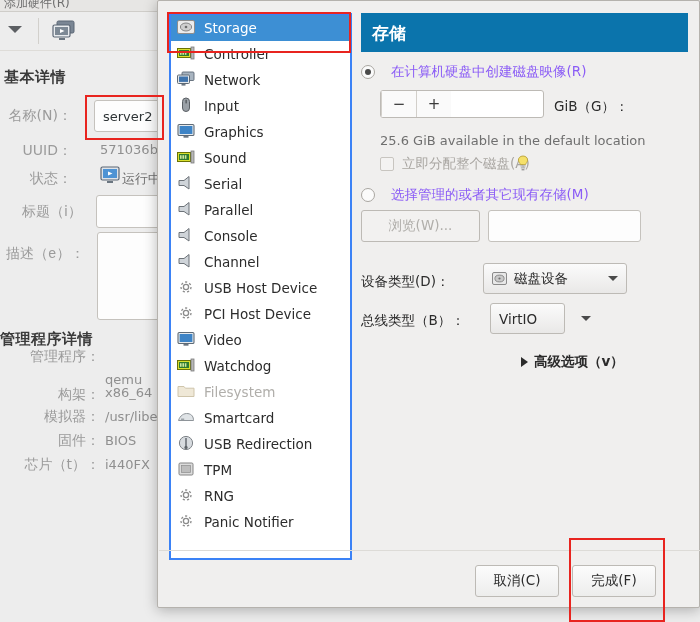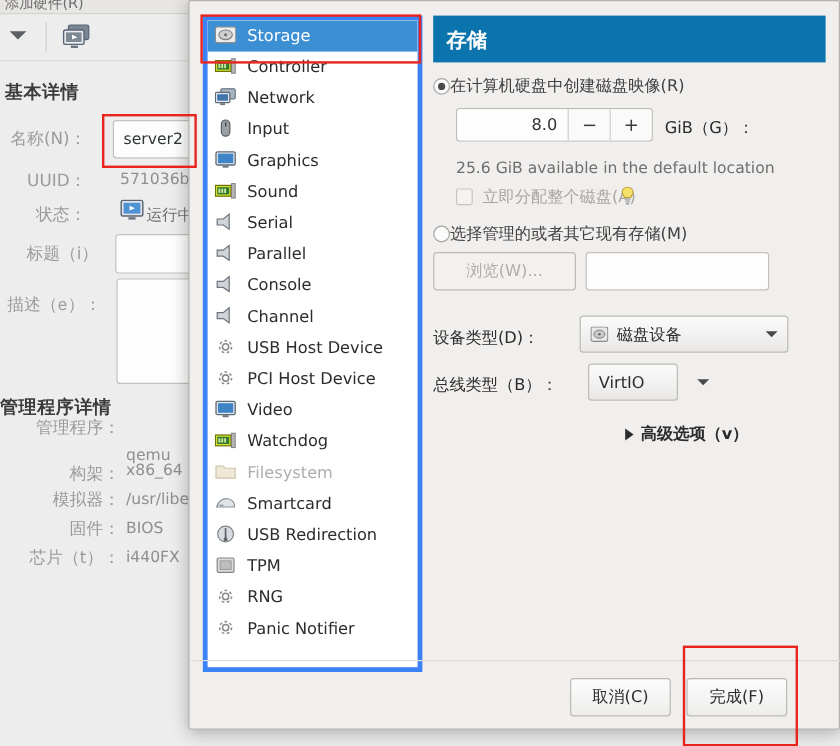--- a/index.html
+++ b/index.html
@@ -42,7 +42,7 @@
 
   
   #devlist{position:absolute;left:11px;top:12px;width:183px;height:547px;
-    background:#ffffff;border:4px solid #3b82f6;box-sizing:border-box;overflow:hidden;}
+    background:#ffffff;border:2px solid #3b82f6;box-sizing:border-box;overflow:hidden;}
   .dev-item{position:relative;height:26px;display:flex;align-items:center;padding-left:6px;box-sizing:border-box;}
   .dev-item .dev-ico{width:20px;height:18px;flex:0 0 20px;margin-right:7px;position:relative;}
   .dev-item .dev-lbl{font-size:13.5px;color:#2c2c2c;white-space:nowrap;}

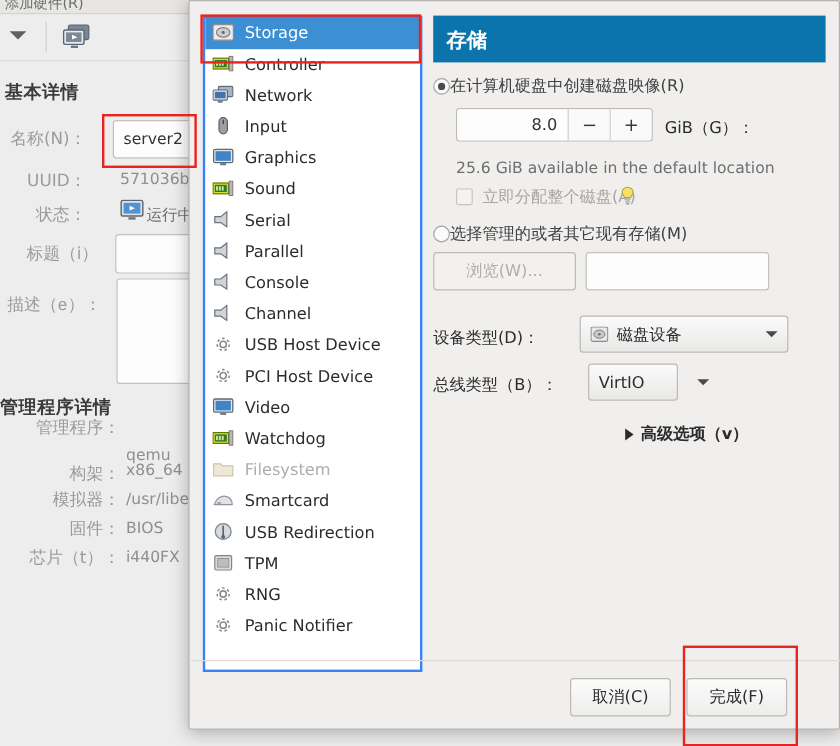--- a/index.html
+++ b/index.html
@@ -58,7 +58,7 @@
   .radio{width:14px;height:14px;border-radius:50%;border:1px solid #a9a6a1;background:#fbfbfb;
     box-sizing:border-box;position:relative;flex:0 0 14px;}
   .radio.on::after{content:"";position:absolute;left:3px;top:3px;width:6px;height:6px;border-radius:50%;background:#4a4a4a;}
-  .radio-lbl{margin-left:0;font-size:13.5px;color:#404040;white-space:nowrap;text-align:right;}
+  .radio-lbl{margin-left:16px;font-size:13.5px;color:#8b5cf6;white-space:nowrap;text-align:right;}
 
   .chk{width:14px;height:14px;border:1px solid #c8c5c0;background:#f4f3f2;border-radius:2px;
     box-sizing:border-box;flex:0 0 14px;}

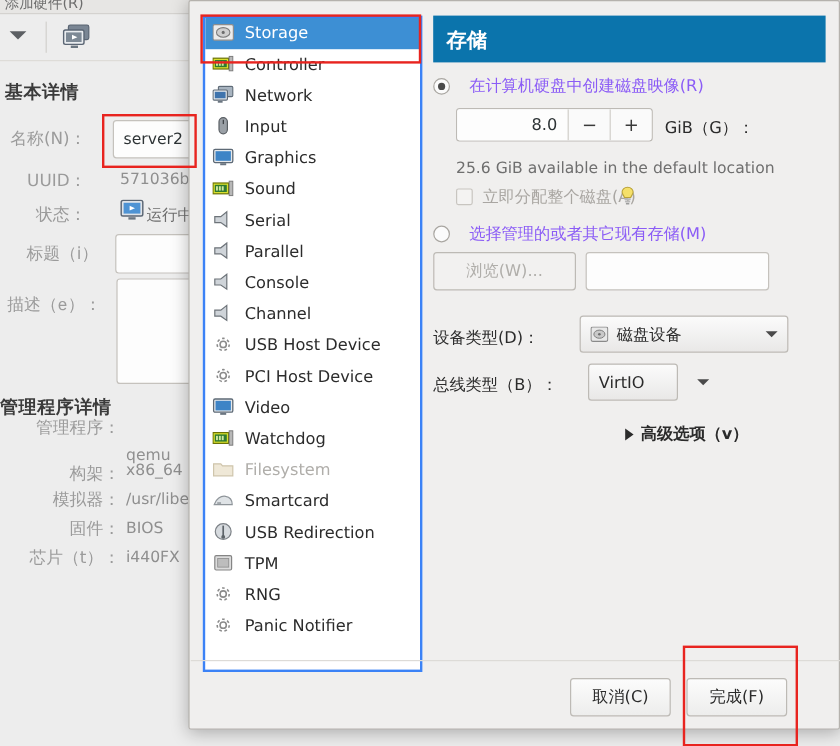--- a/index.html
+++ b/index.html
@@ -346,7 +346,6 @@
   </div>
 
   <div class="spin" style="left:222px;top:89px;width:164px;">
-    <span class="sv">8.0</span>
     <span class="sb">−</span>
     <span class="sb">+</span>
   </div>

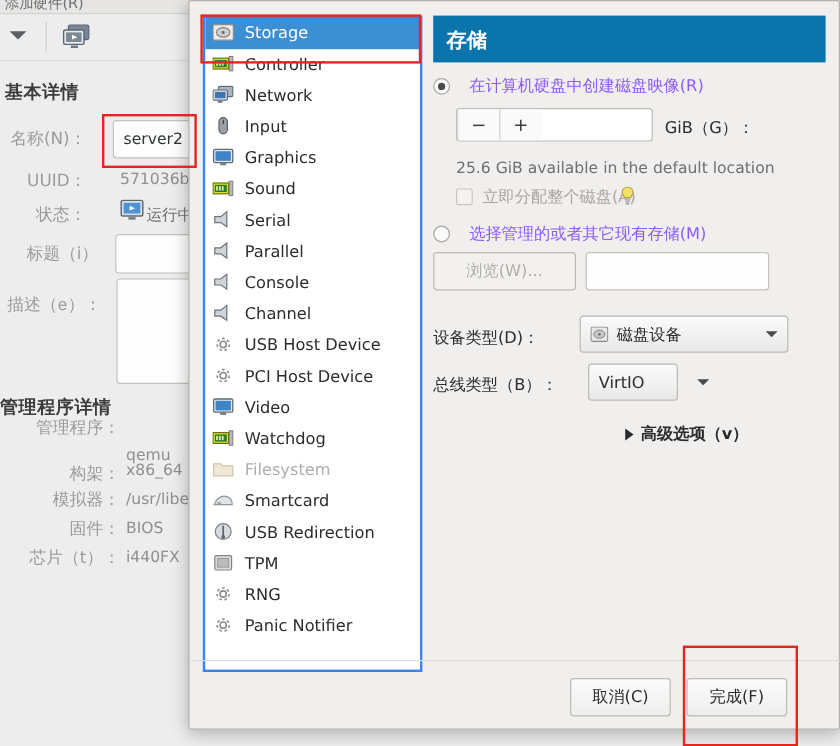--- a/index.html
+++ b/index.html
@@ -377,7 +377,7 @@
   </div>
 
   <div class="lbl-r" style="left:203px;top:272px;">设备类型(D)：</div>
-  <div class="combo" style="left:325px;top:262px;width:174px;height:31px;">
+  <div class="combo" style="left:325px;top:262px;width:144px;height:31px;">
     <span style="margin-right:7px;display:flex;align-items:center;">
       <svg width="15" height="13" viewBox="0 0 15 13">
         <rect x="0.5" y="0.5" width="14" height="12" rx="1.5" fill="#e8e8e8" stroke="#8a8a8a" stroke-width="1"></rect>

